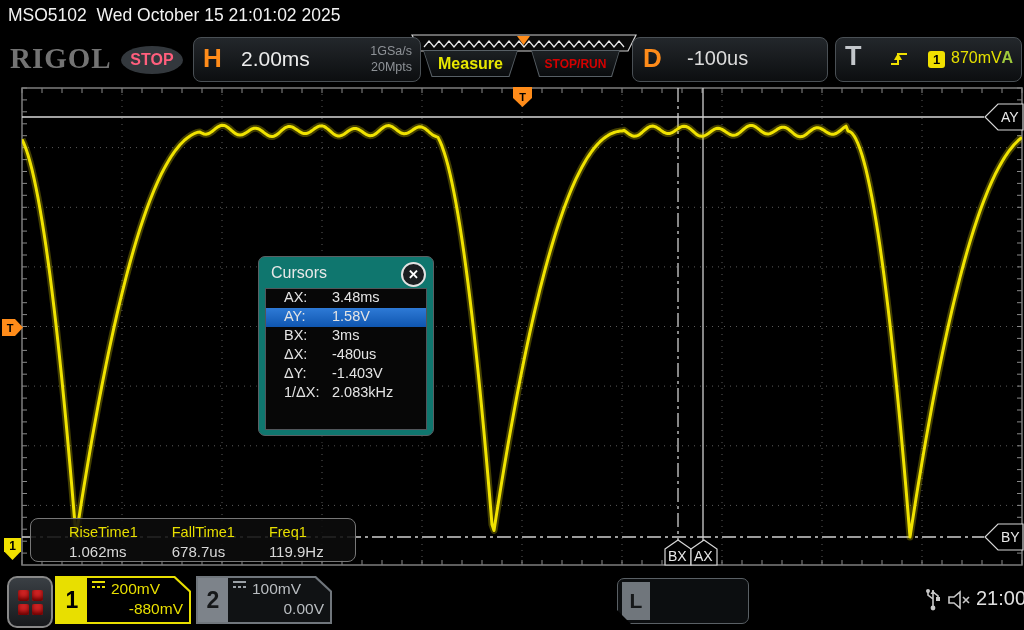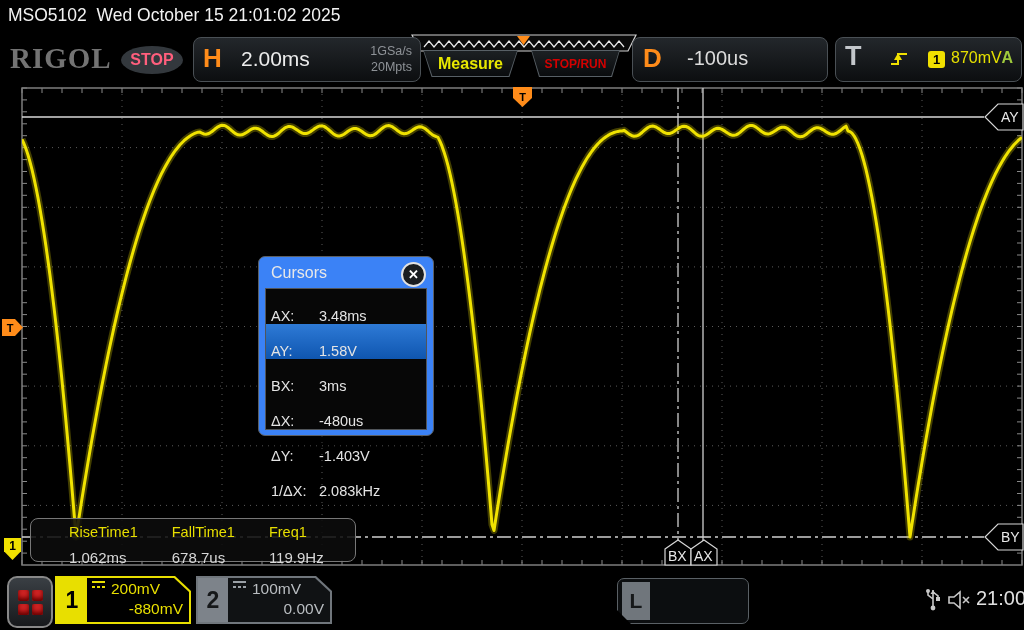--- a/index.html
+++ b/index.html
@@ -53,7 +53,7 @@
   .cursor-tag polygon,.cursor-lbl polygon{fill:#000;stroke:#d8d8d8;stroke-width:1.2;}
 
   
-  #cursors-dialog{left:258px;top:256px;width:174px;height:178px;background:#3b82f6;
+  #cursors-dialog{left:258px;top:256px;width:174px;height:178px;background:#0f766e;
         border:1px solid #5c6064;border-radius:7px;box-shadow:0 4px 14px rgba(0,0,0,.7);}
   #dlg-title{left:12px;top:7px;color:#e8e8e8;font-size:16px;}
   #dlg-close{right:7px;top:5px;width:21px;height:21px;border:2px solid #e2e2e2;border-radius:50%;

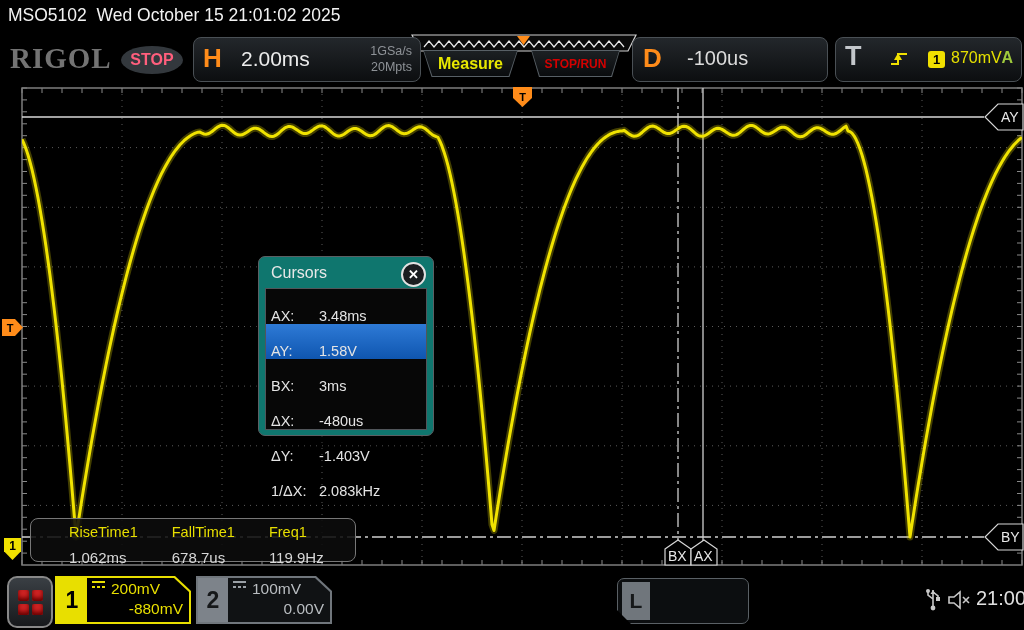--- a/index.html
+++ b/index.html
@@ -59,7 +59,7 @@
   #dlg-close{right:7px;top:5px;width:21px;height:21px;border:2px solid #e2e2e2;border-radius:50%;
         color:#fff;font-size:13px;font-weight:bold;display:flex;align-items:center;justify-content:center;background:#1a1d20;}
   #dlg-list{left:6px;top:31px;width:160px;height:140px;background:#070707;border:1px solid #51555a;}
-  .dlg-row{height:35px;display:flex;align-items:flex-end;font-size:14.5px;color:#e4e4e4;padding-left:5px;}
+  .dlg-row{height:19px;display:flex;align-items:flex-start;font-size:14.5px;color:#e4e4e4;padding-left:18px;}
   .dlg-row .lbl{width:48px;}
   .dlg-row.hl{background:linear-gradient(#2e7ad6,#0f56b0);}
 

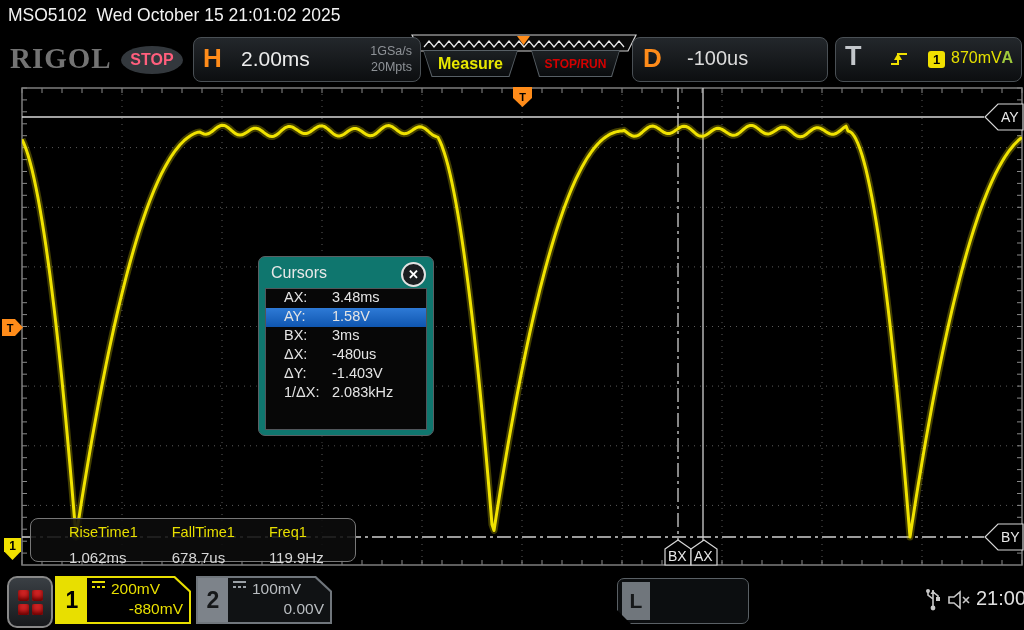--- a/index.html
+++ b/index.html
@@ -67,7 +67,7 @@
   #meas-panel{left:30px;top:518px;width:326px;height:44px;background:rgba(12,12,12,.88);
         border:1.5px solid #777;border-radius:8px;display:flex;padding:5px 0 0 38px;box-sizing:border-box;gap:34px;}
   .meas-item .name{color:#e8df00;font-size:14.5px;}
-  .meas-item .val{color:#d8d8d8;font-size:15px;margin-top:9px;}
+  .meas-item .val{color:#d8d8d8;font-size:15px;margin-top:3px;}
 
   
   #menu-btn{left:7px;top:576px;width:42px;height:48px;background:linear-gradient(#3a3f44,#17191c);

